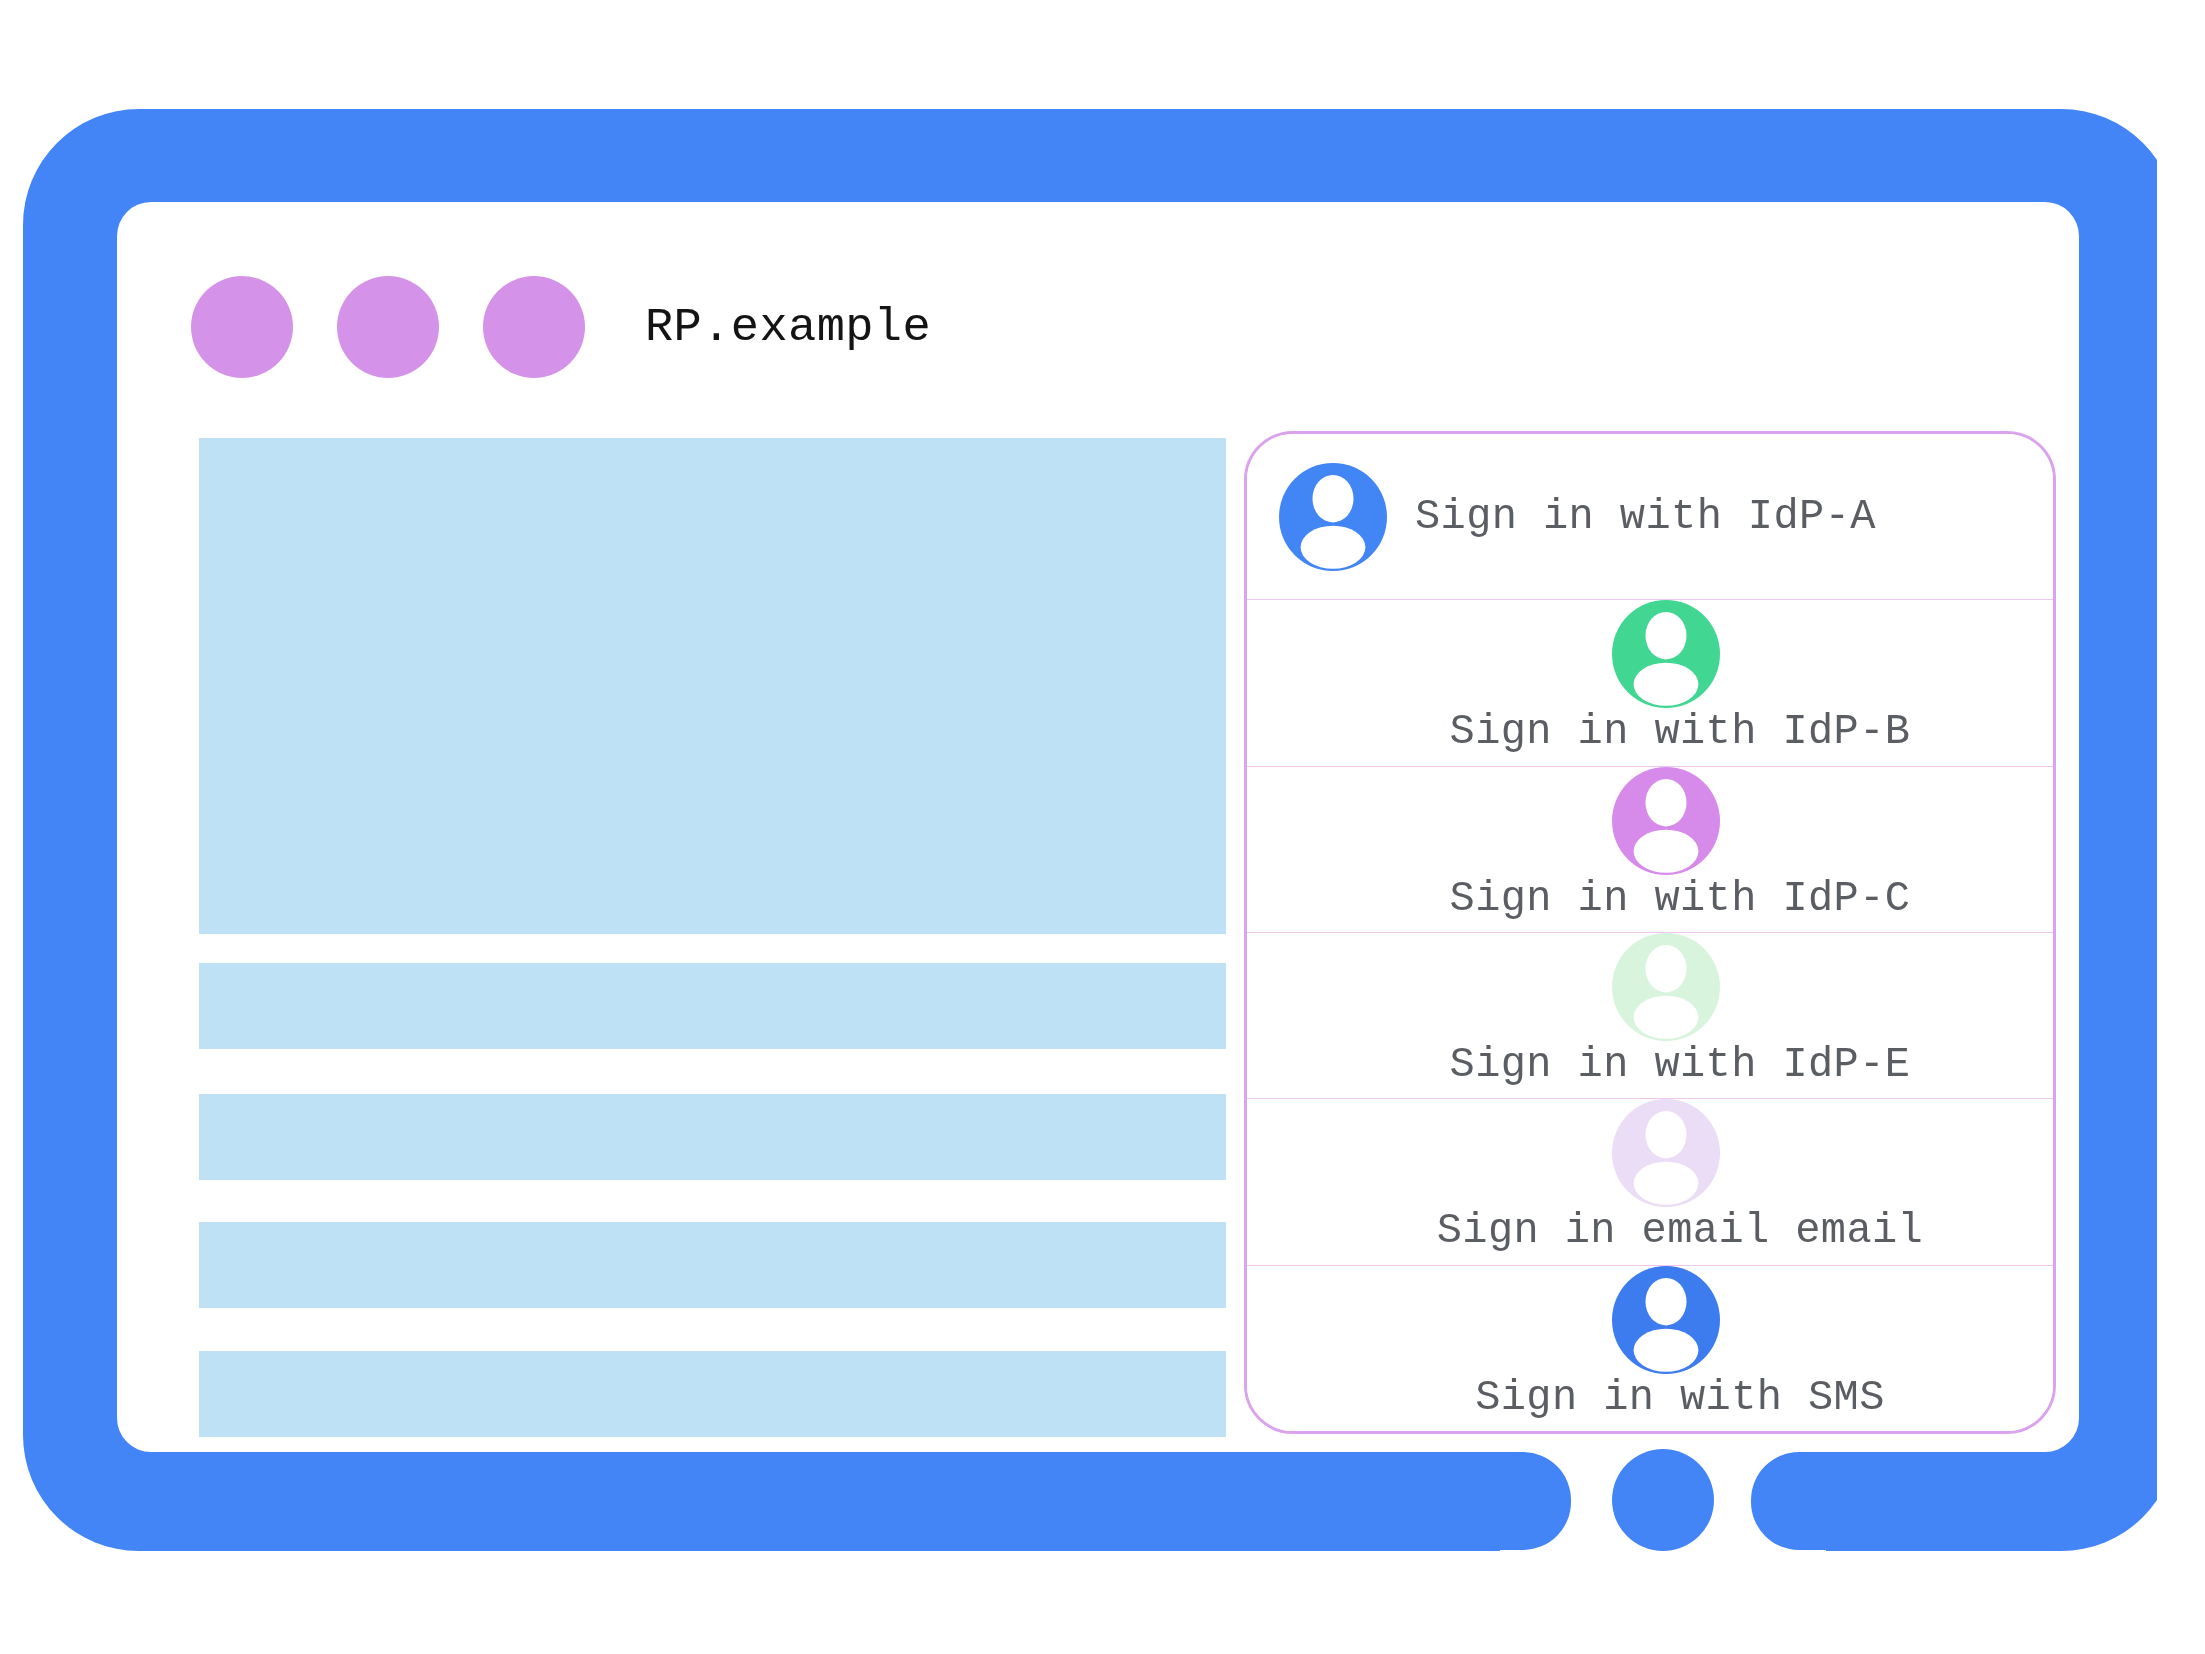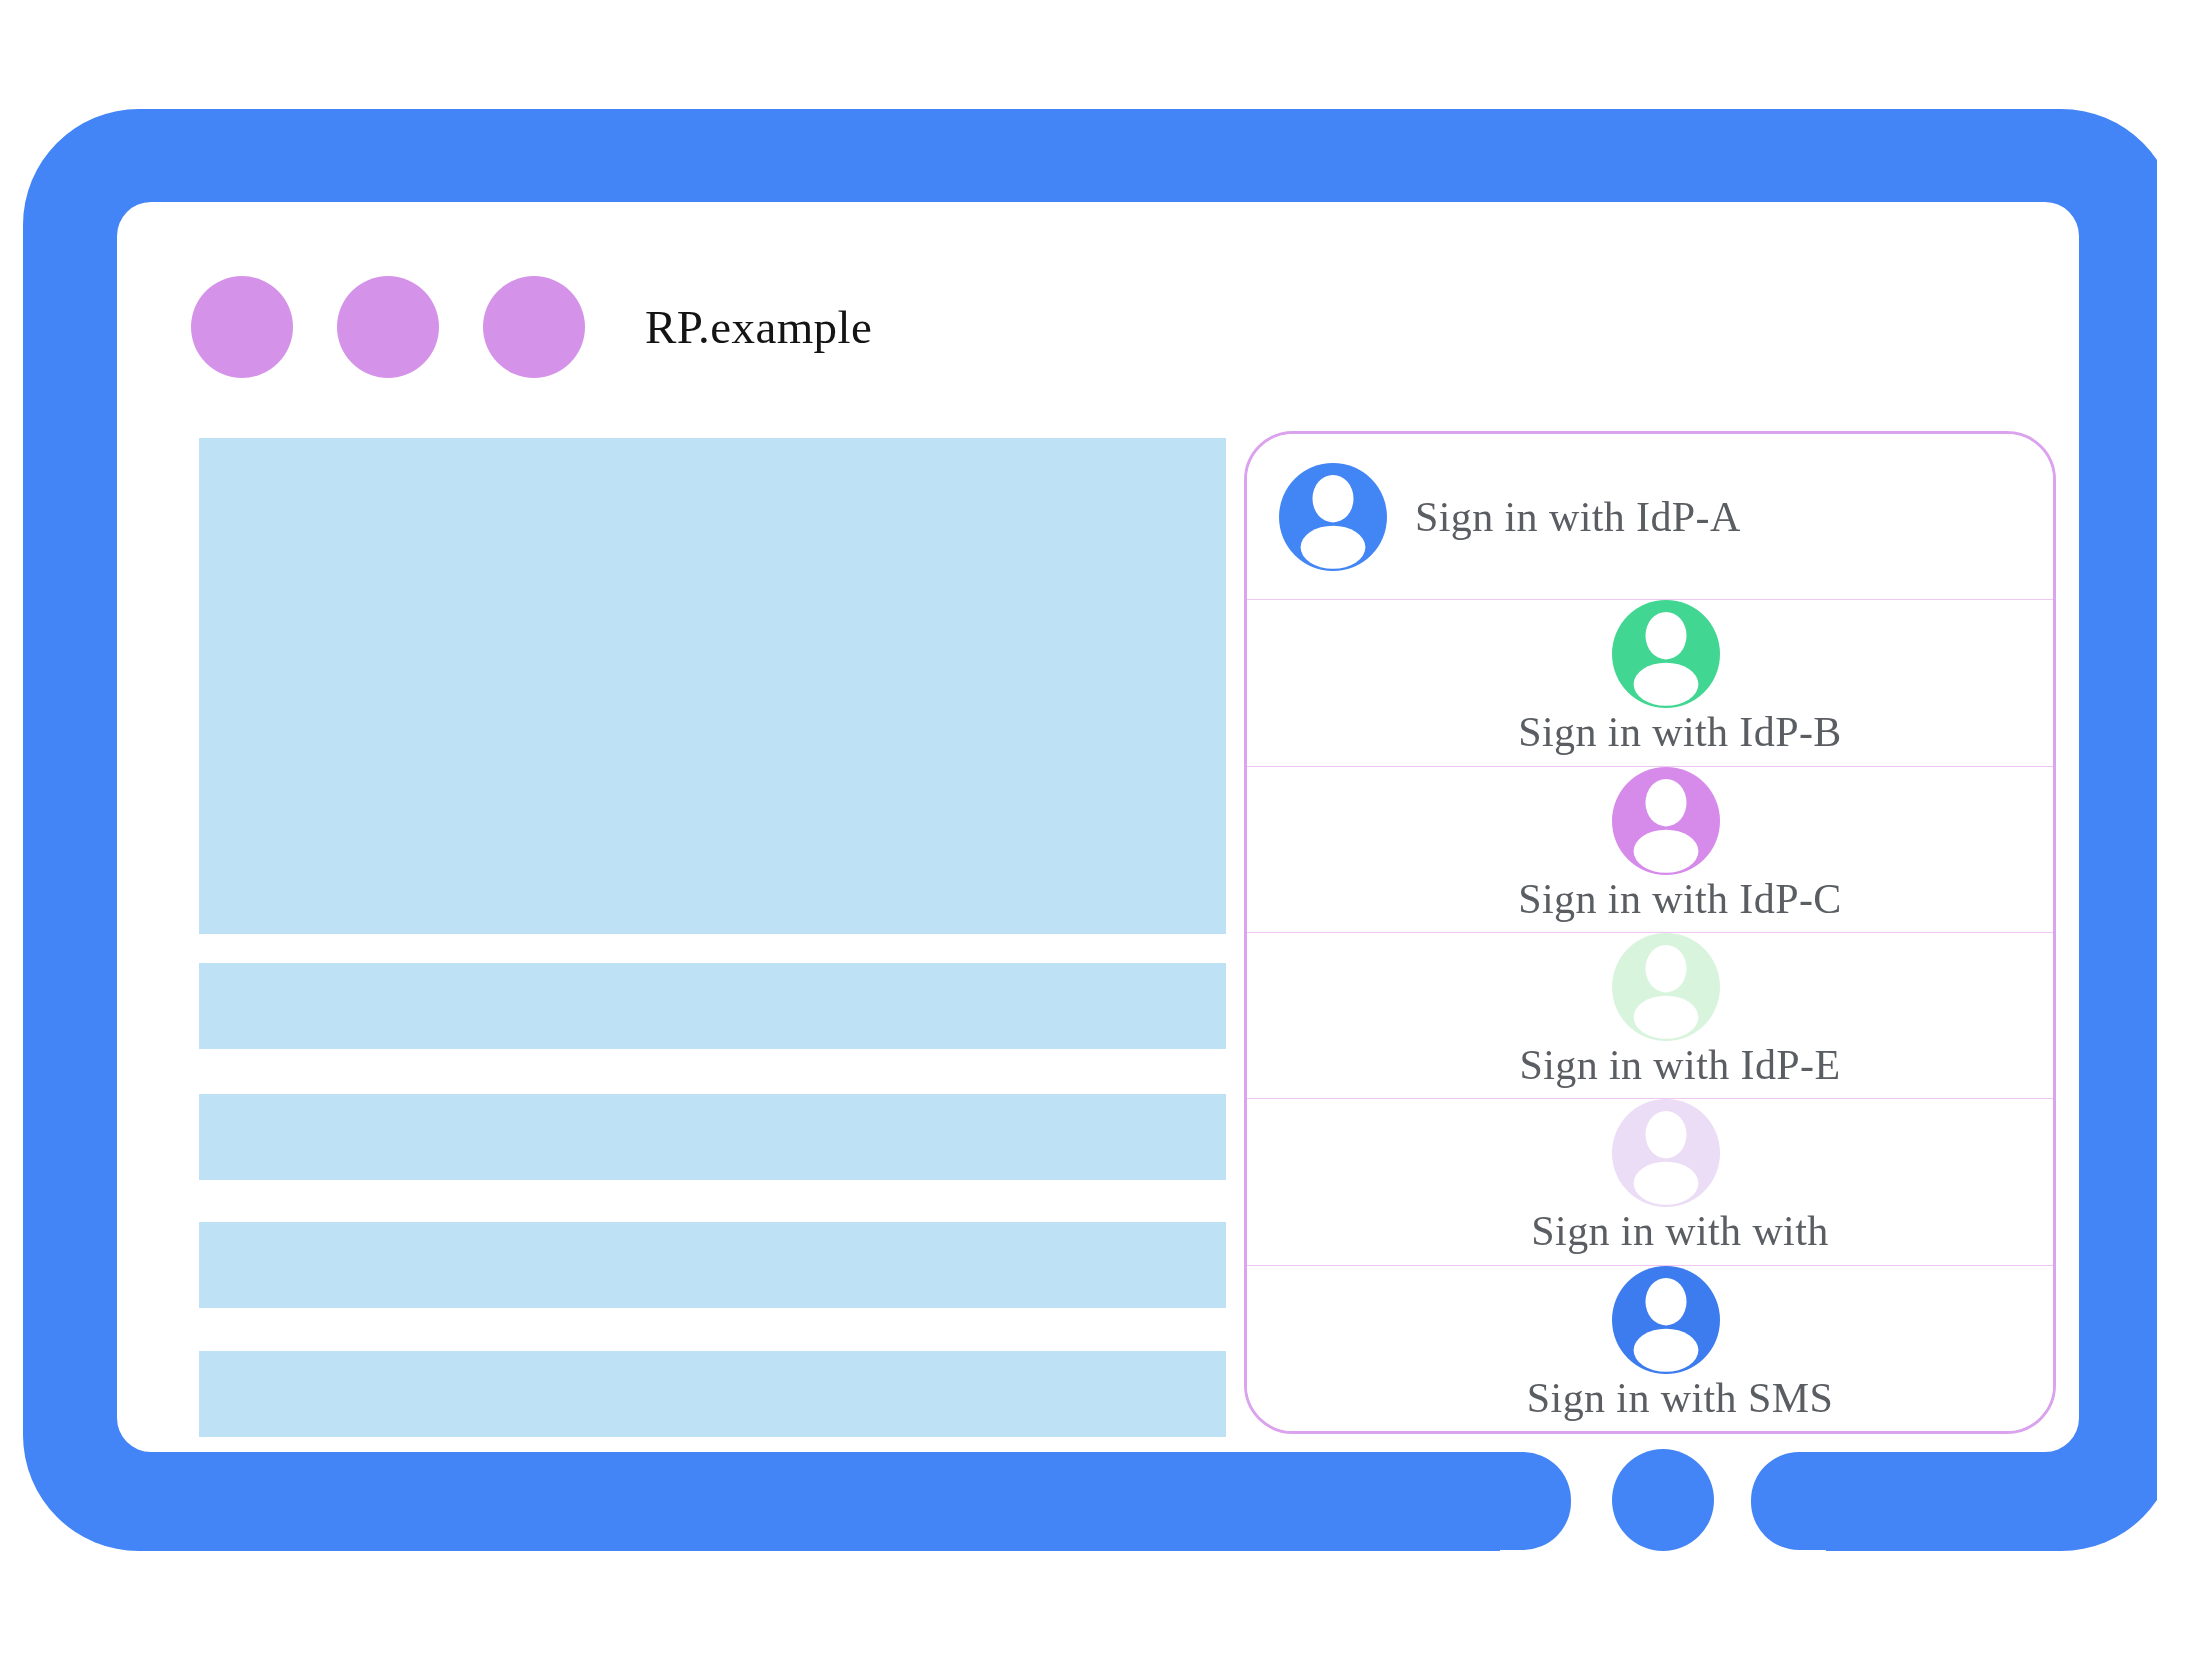--- a/index.html
+++ b/index.html
@@ -5,7 +5,7 @@
   html,body{margin:0;padding:0;background:#fff;}
   .stage{
     position:relative;width:2157px;height:1654px;overflow:hidden;
-    font-family:Liberation Serif, serif;
+    font-family:Liberation Mono, monospace;
   }
   
   .frame{

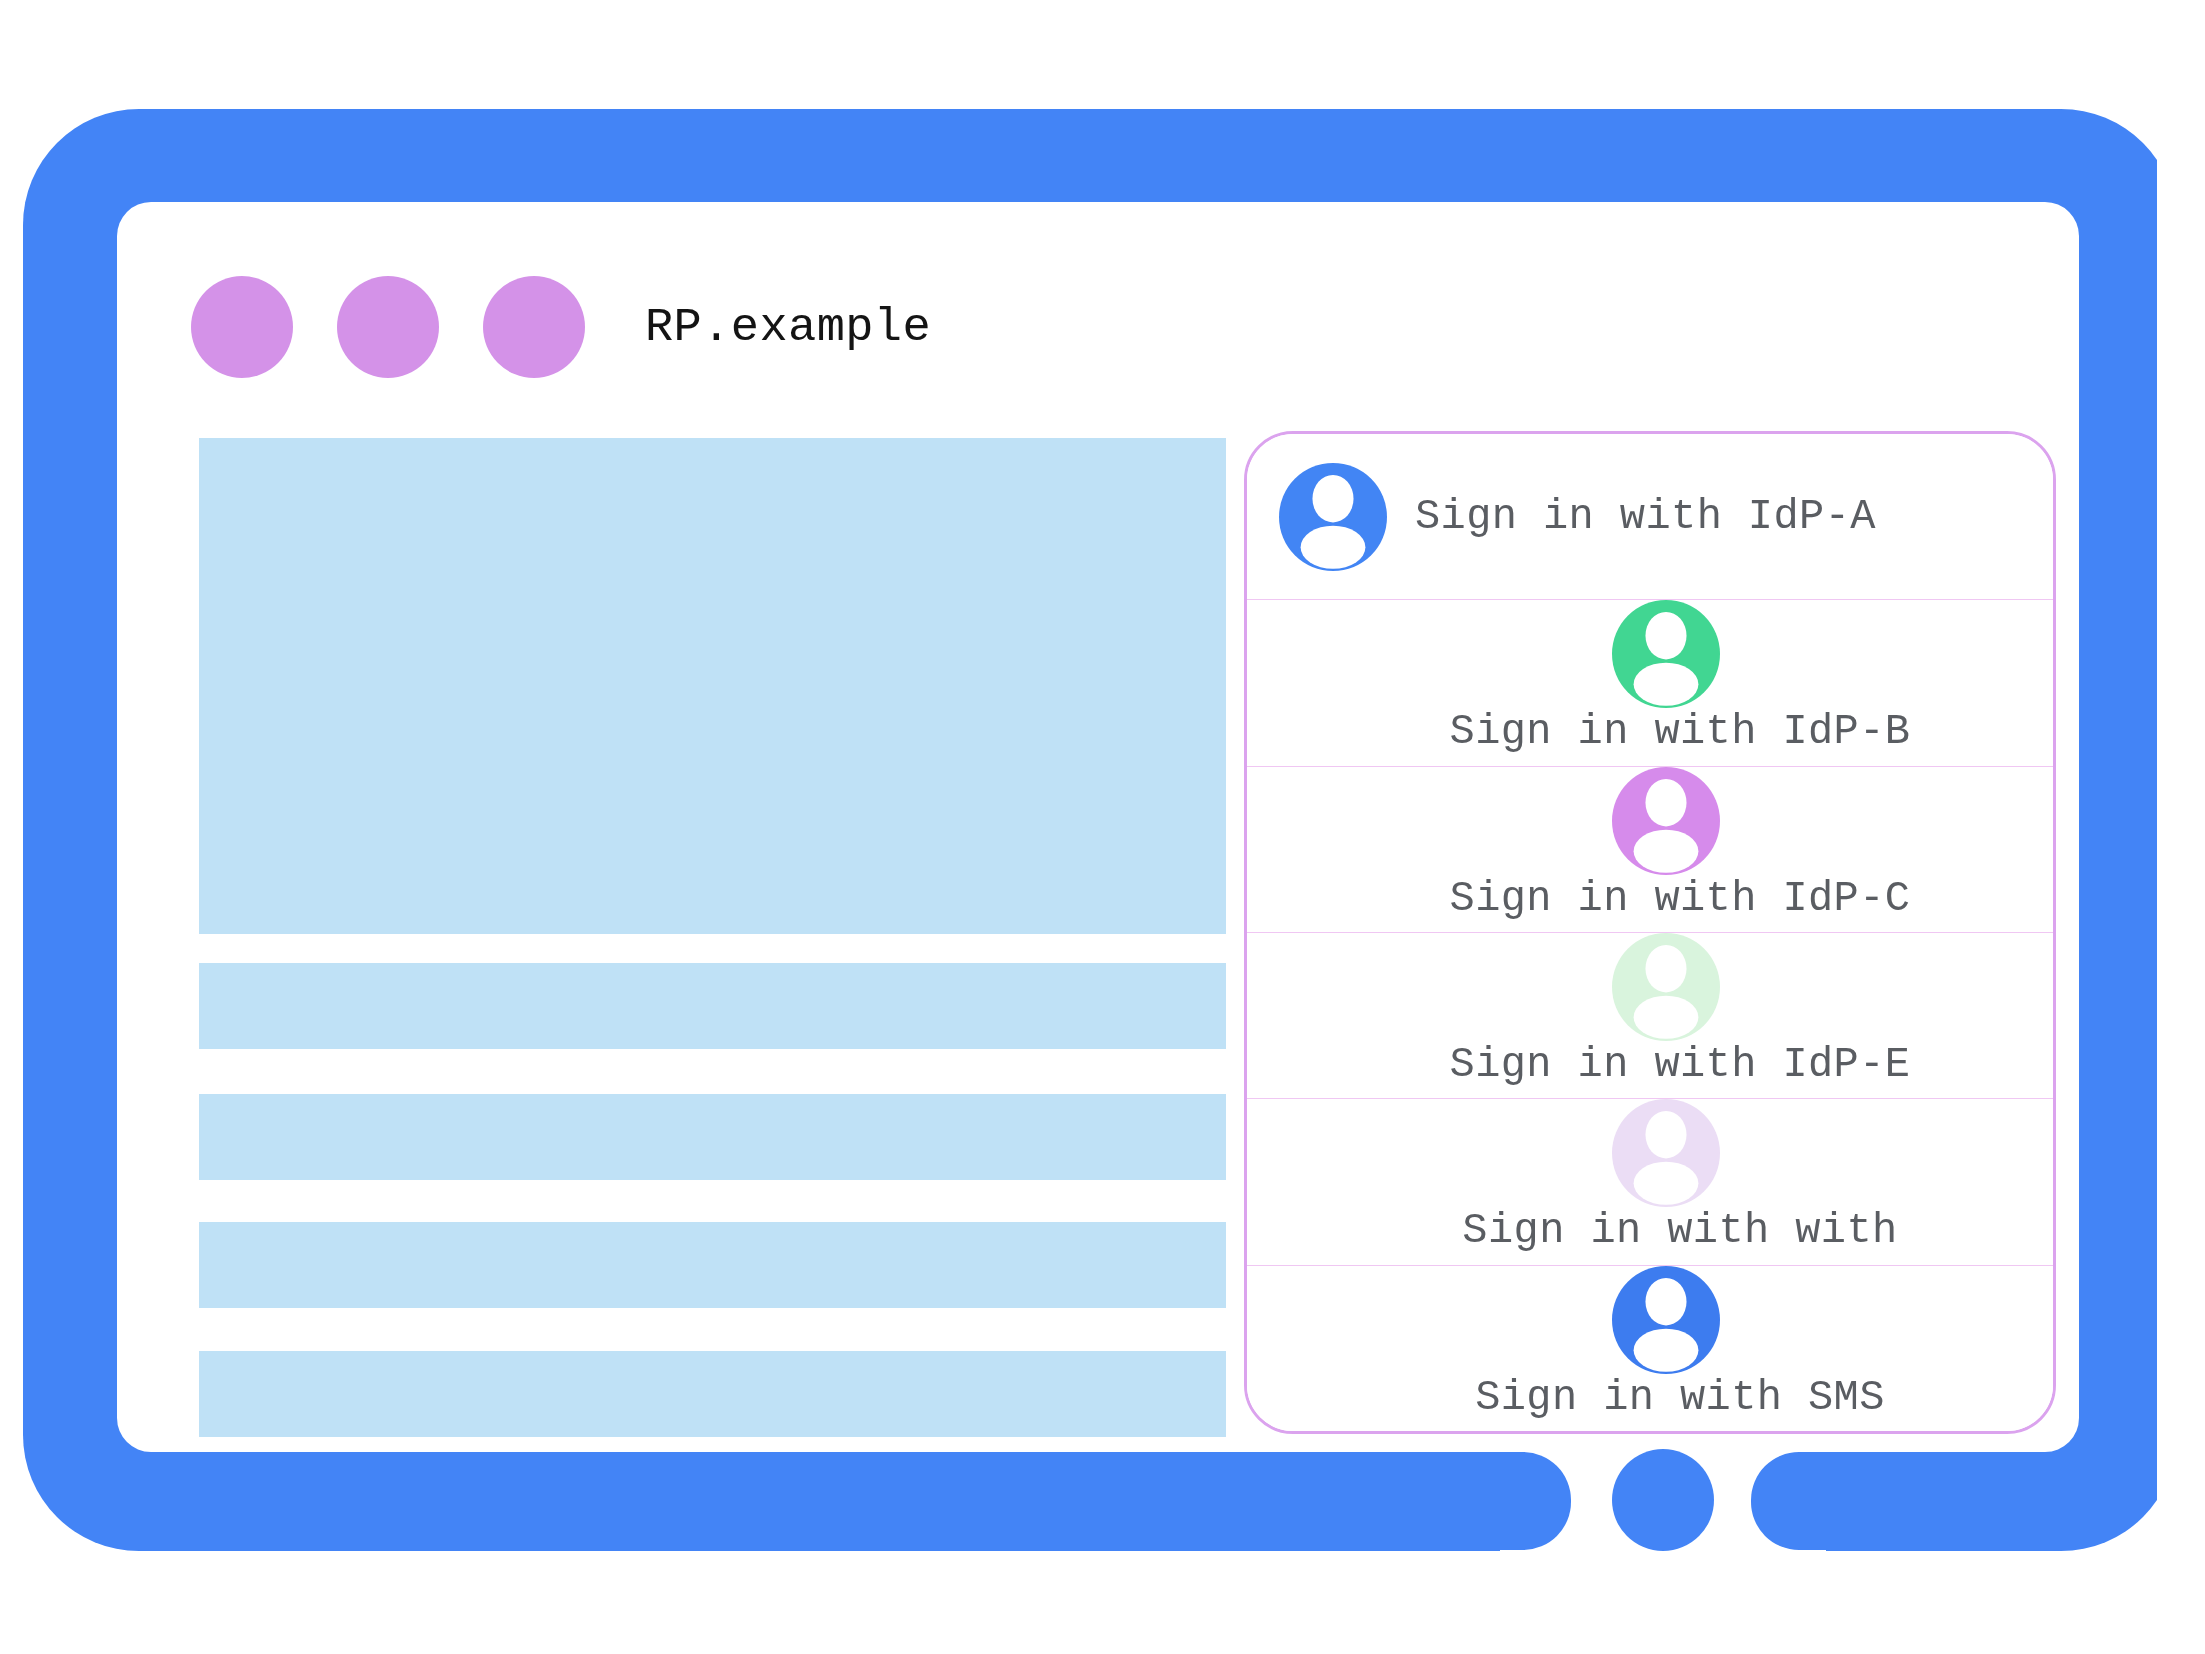--- a/index.html
+++ b/index.html
@@ -140,7 +140,7 @@
         <ellipse cx="50" cy="78" rx="30" ry="20" fill="#ffffff"></ellipse>
       </svg>
     </span>
-    <span class="label">Sign in with with</span>
+    <span class="label">Sign in email email</span>
   </div>
 
   <div class="row">

